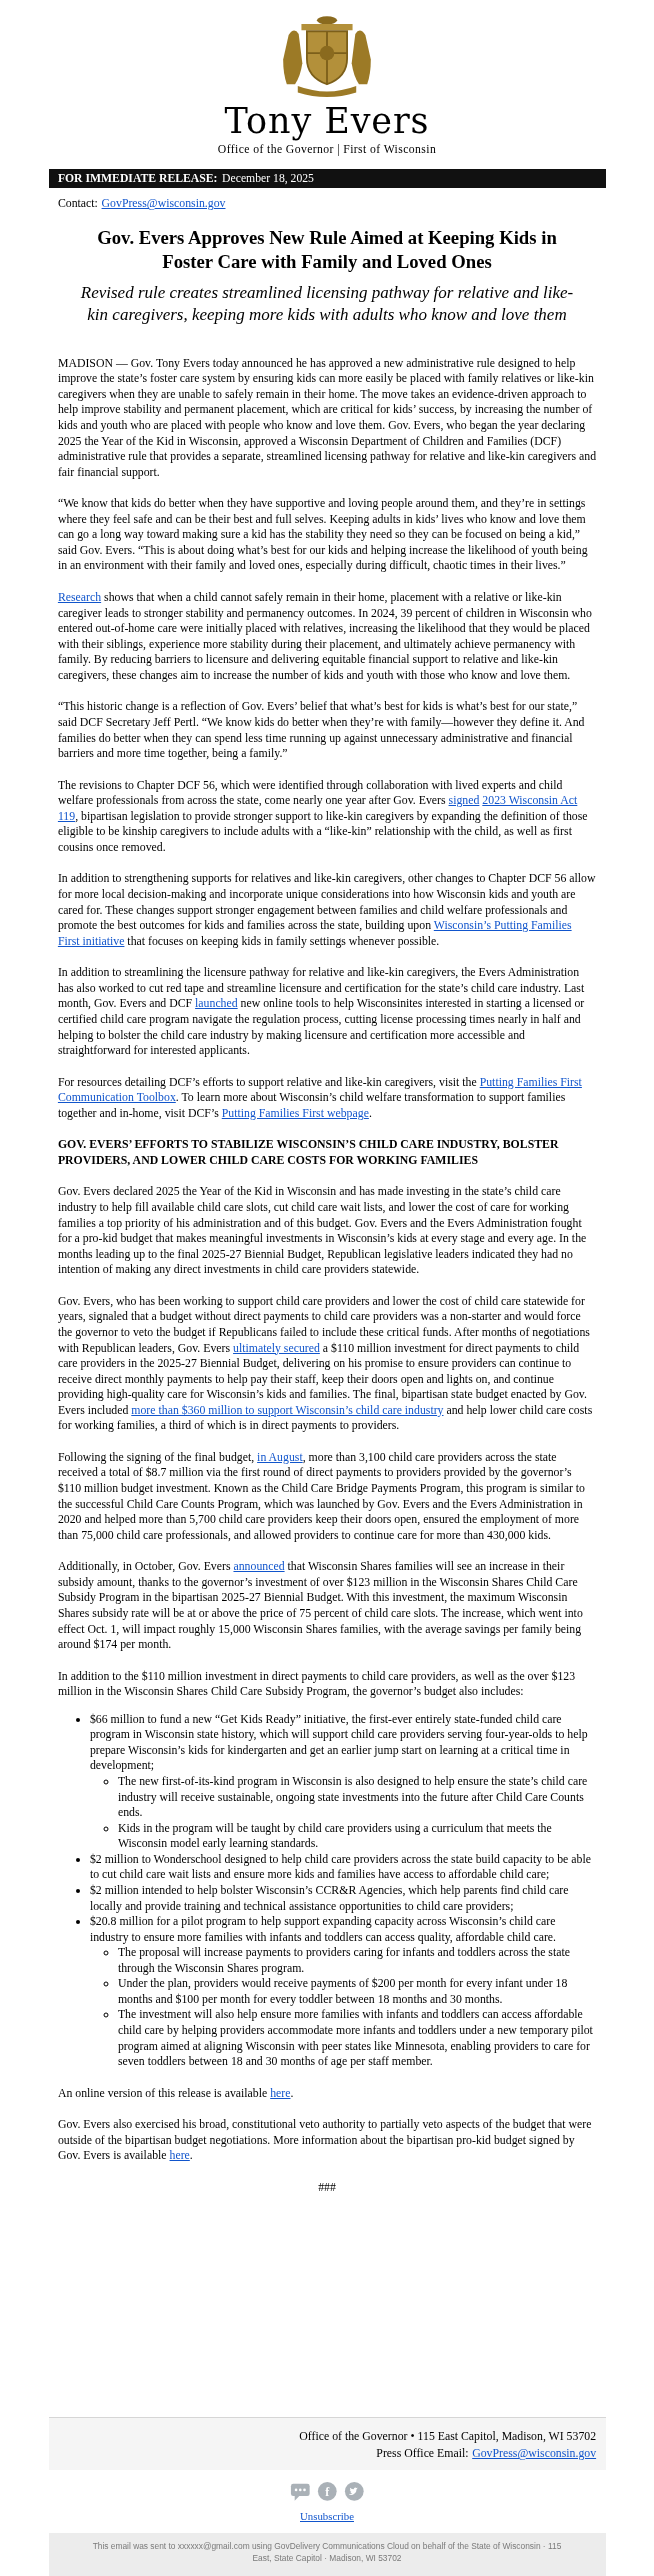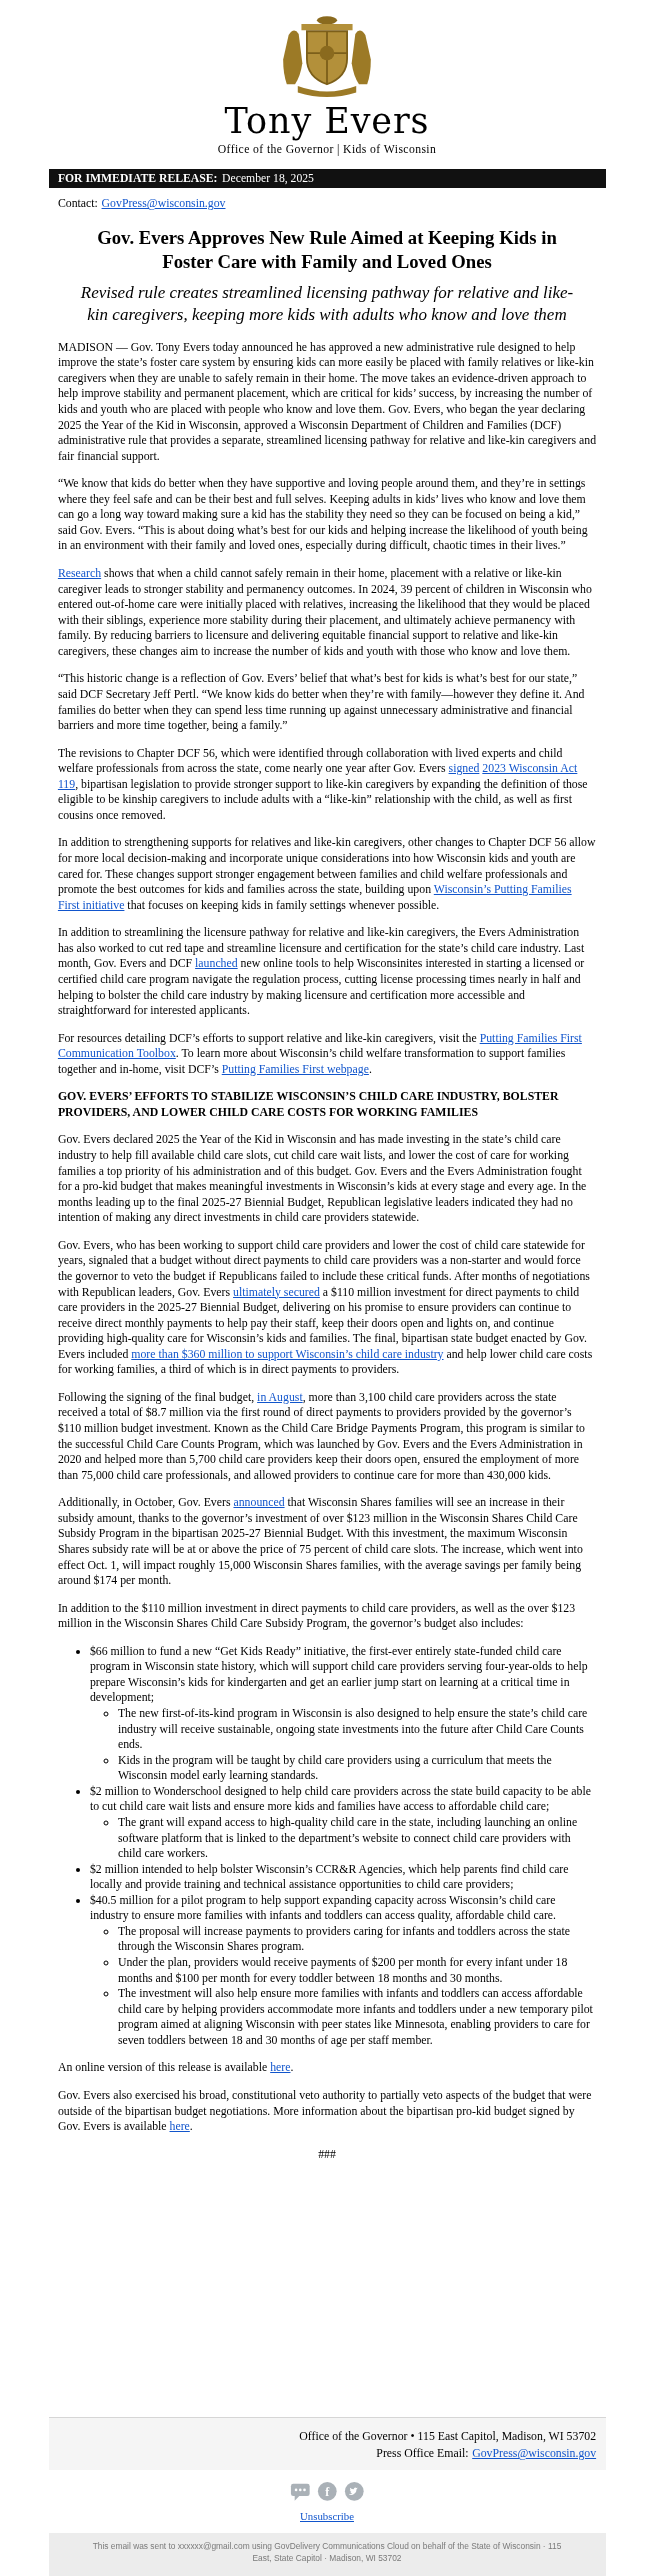--- a/index.html
+++ b/index.html
@@ -46,7 +46,7 @@
       <path d="M28 80 q32 12 64 0 l0 7 q-32 10 -64 0 z" fill="#9c7a26"></path>
     </svg>
     <div class="mast-name">Tony Evers</div>
-    <div class="mast-tag">Office of the Governor | Kids of Wisconsin</div>
+    <div class="mast-tag">Office of the Governor | First of Wisconsin</div>
   </div>
 
   <div class="bar">

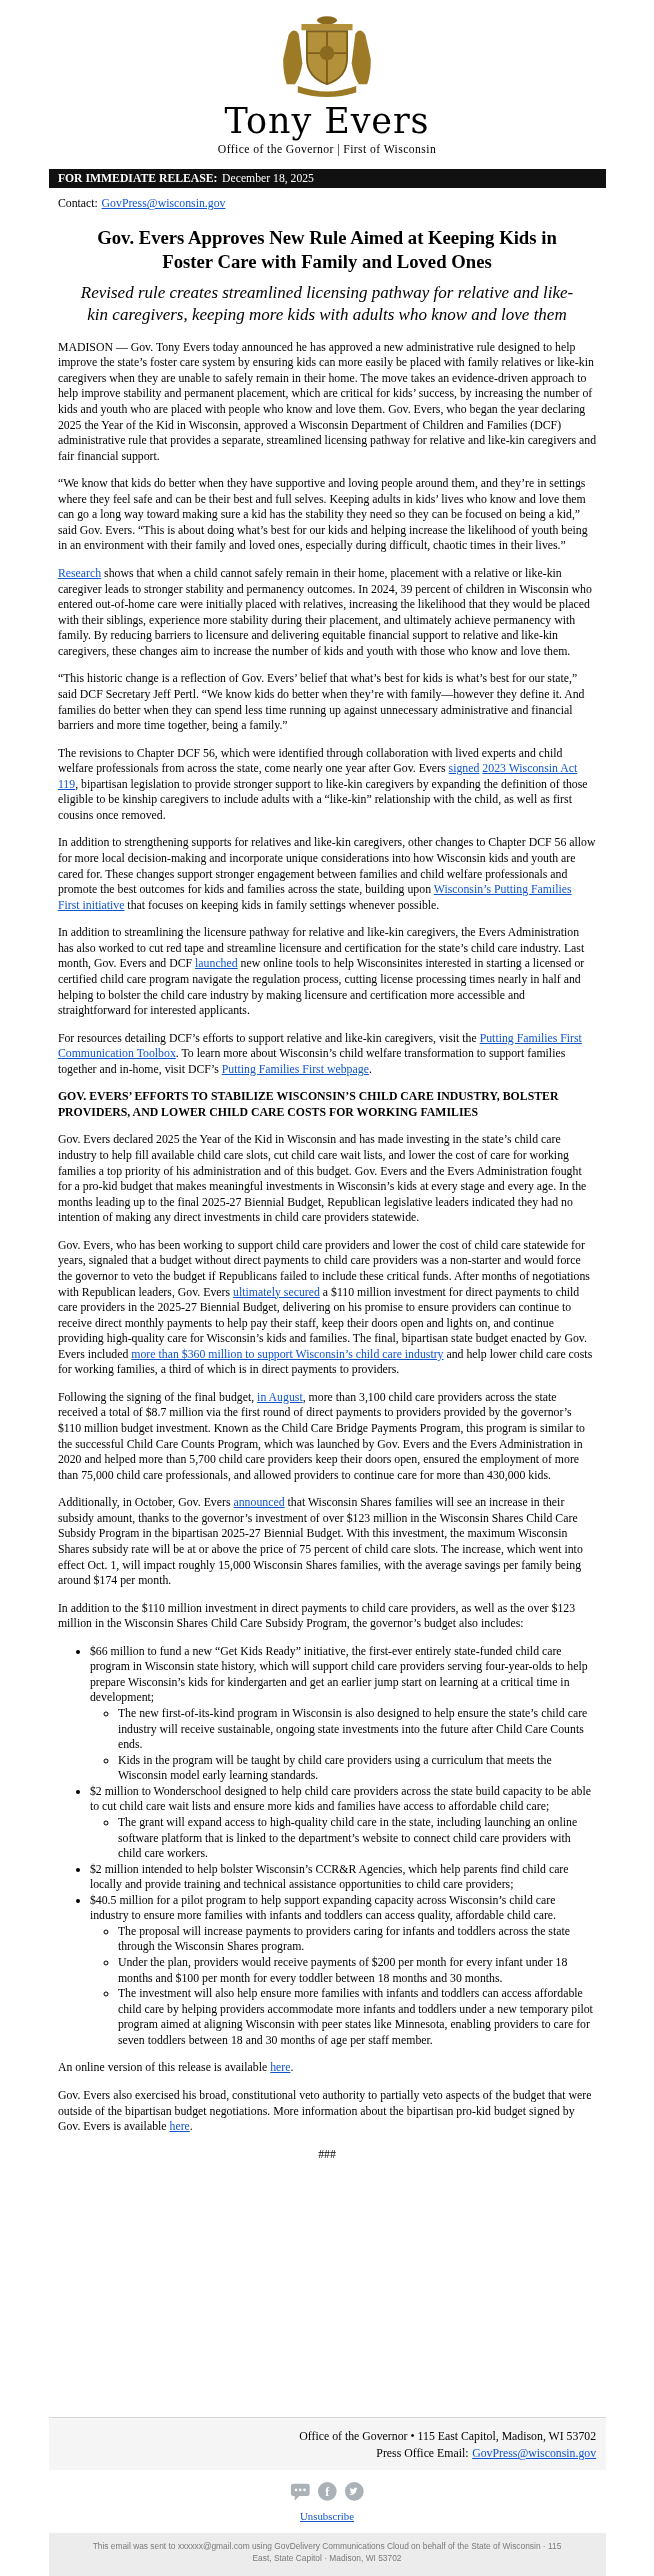--- a/index.html
+++ b/index.html
@@ -16,7 +16,7 @@
   .headline{font-size:18.7px;text-align:center;font-weight:bold;margin:15px 37px 8.4px;line-height:1.25;}
   .subhead{font-style:italic;text-align:center;font-size:17px;margin:0 28px 14px;line-height:1.3;}
   .content{padding:0 9.4px;font-size:11.8px;line-height:1.32;}
-  .content p{margin:0 0 12px;}
+  .content p{margin:16px 0 12px;}
   .content p.heading{font-weight:bold;}
   .content p.center{text-align:center;}
   .content ul{margin:0 0 12px 0;padding-left:32px;list-style:disc;}

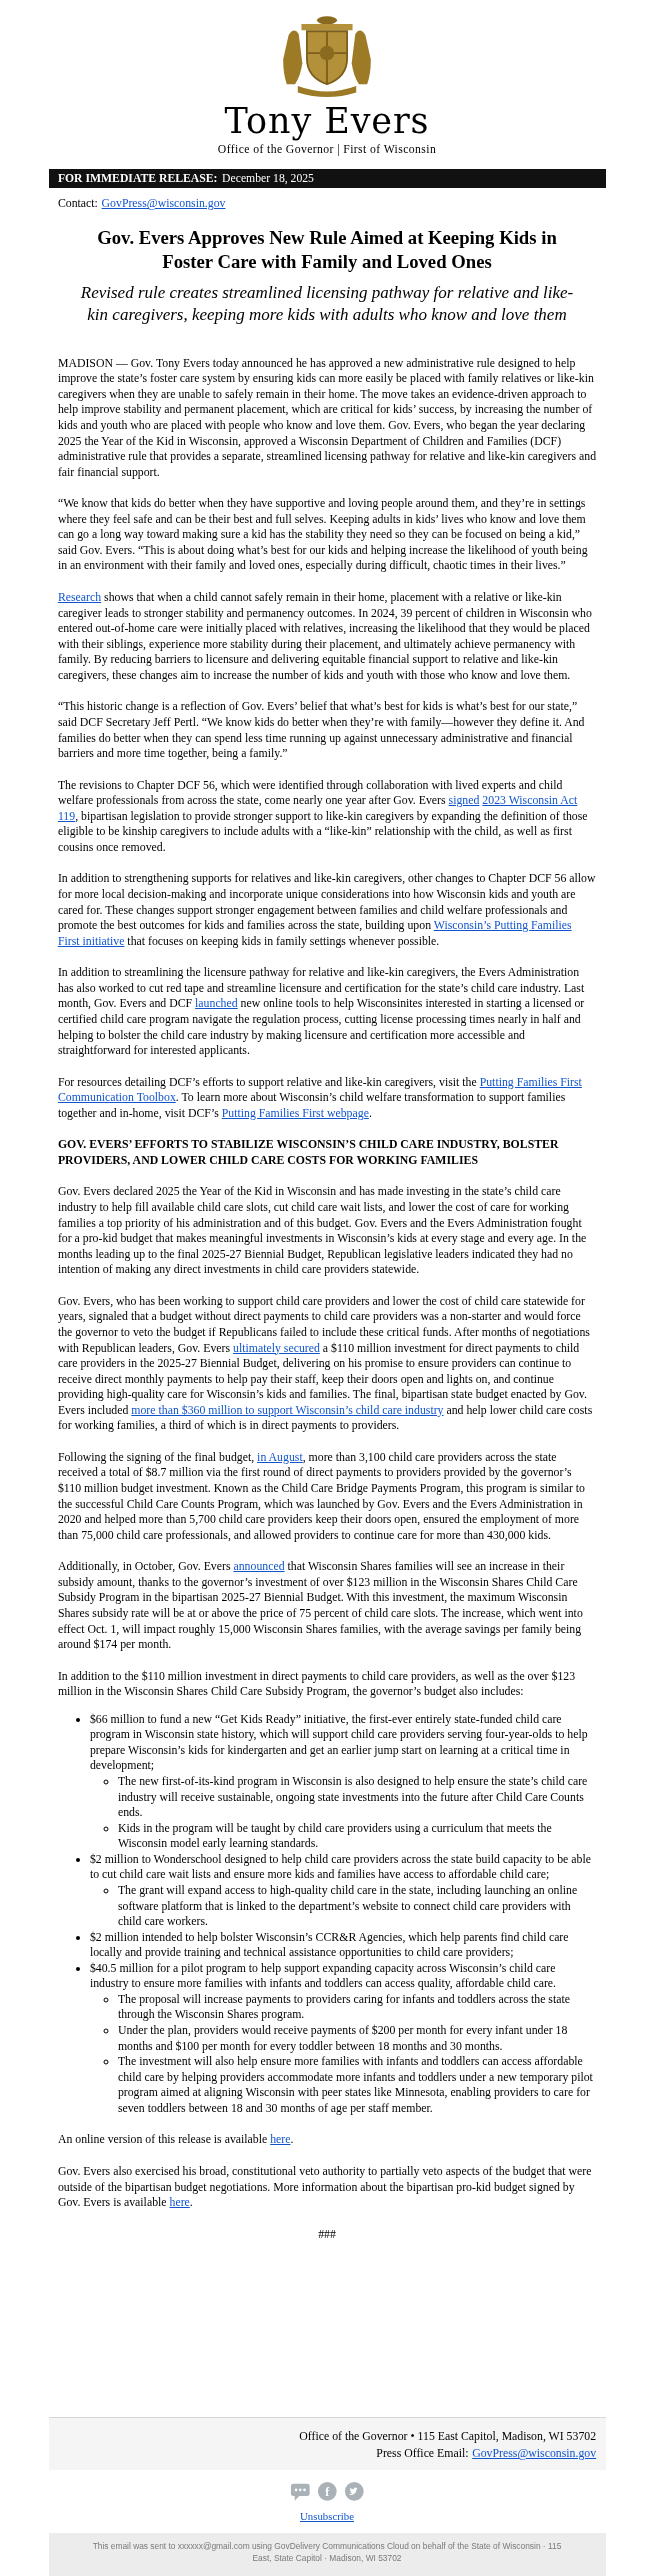--- a/index.html
+++ b/index.html
@@ -80,9 +80,7 @@
             <li><span>The new first-of-its-kind program in Wisconsin is also designed to help ensure the state’s child care industry will receive sustainable, ongoing state investments into the future after Child Care Counts ends.</span></li>
             <li><span>Kids in the program will be taught by child care providers using a curriculum that meets the Wisconsin model early learning standards.</span></li>
           </ul></li>
-        <li><span>$2 million to Wonderschool designed to help child care providers across the state build capacity to be able to cut child care wait lists and ensure more kids and families have access to affordable child care;</span><ul class="lvl2">
-            <li><span>The grant will expand access to high-quality child care in the state, including launching an online software platform that is linked to the department’s website to connect child care providers with child care workers.</span></li>
-          </ul></li>
+        <li><span>$2 million to Wonderschool designed to help child care providers across the state build capacity to be able to cut child care wait lists and ensure more kids and families have access to affordable child care;</span></li>
         <li><span>$2 million intended to help bolster Wisconsin’s CCR&amp;R Agencies, which help parents find child care locally and provide training and technical assistance opportunities to child care providers;</span></li>
         <li><span>$40.5 million for a pilot program to help support expanding capacity across Wisconsin’s child care industry to ensure more families with infants and toddlers can access quality, affordable child care.</span><ul class="lvl2">
             <li><span>The proposal will increase payments to providers caring for infants and toddlers across the state through the Wisconsin Shares program.</span></li>

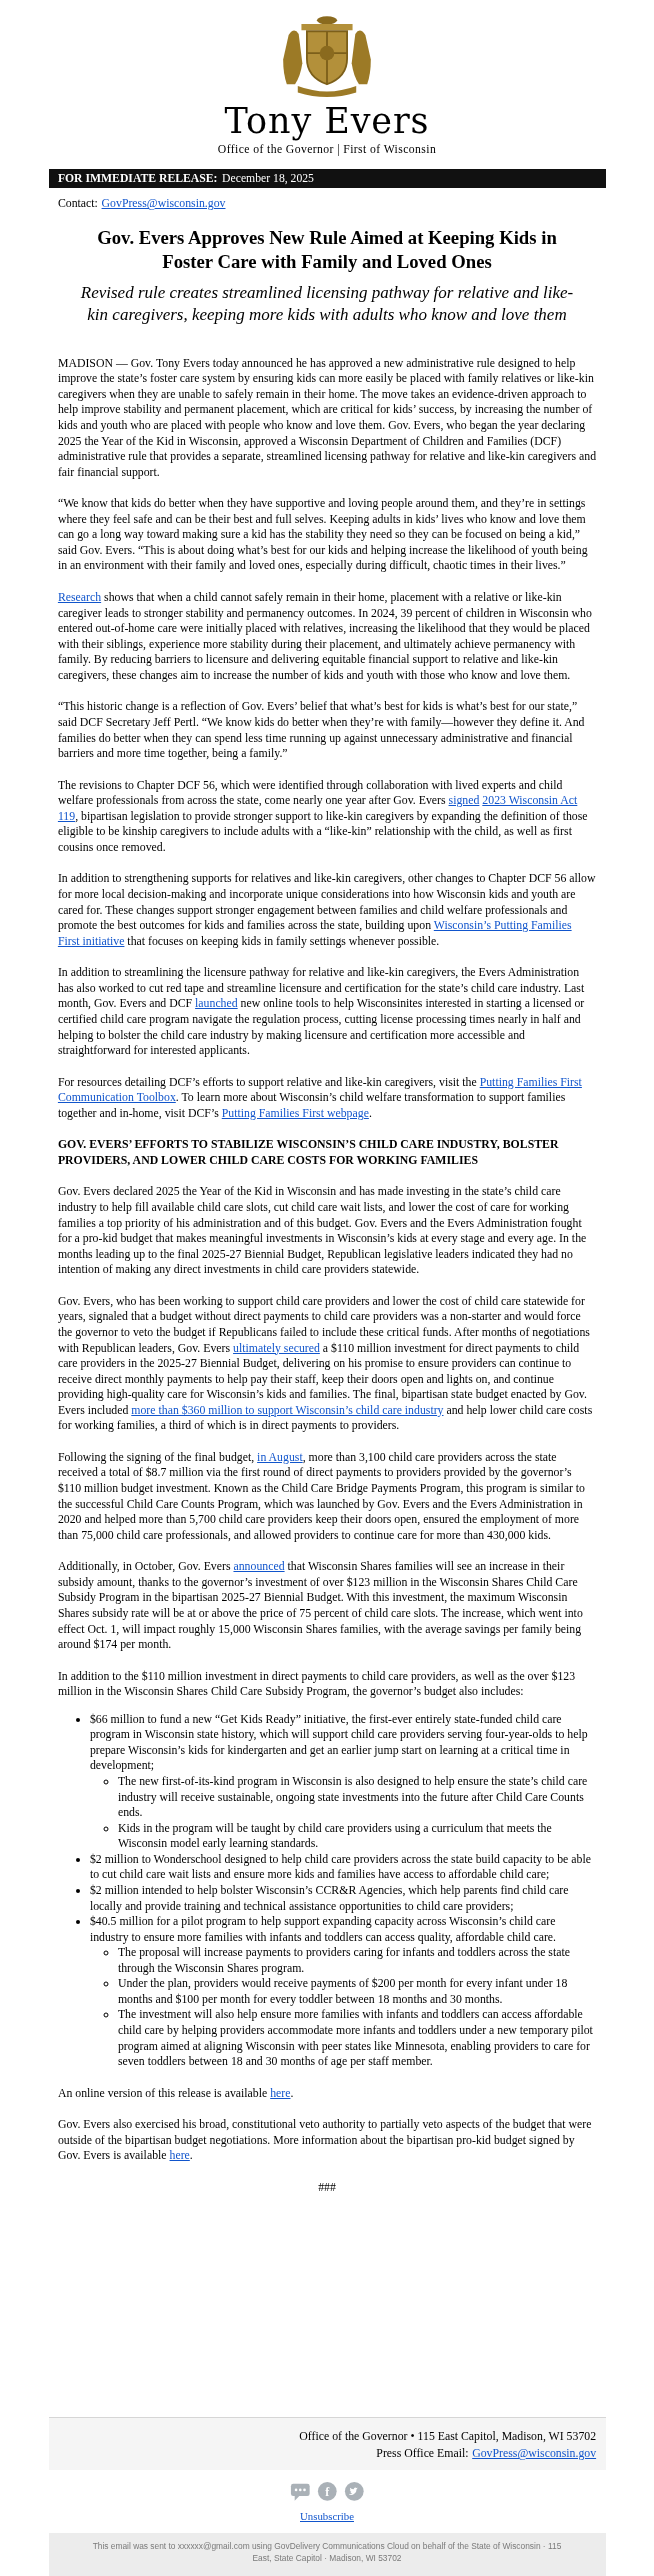--- a/index.html
+++ b/index.html
@@ -82,7 +82,7 @@
           </ul></li>
         <li><span>$2 million to Wonderschool designed to help child care providers across the state build capacity to be able to cut child care wait lists and ensure more kids and families have access to affordable child care;</span></li>
         <li><span>$2 million intended to help bolster Wisconsin’s CCR&amp;R Agencies, which help parents find child care locally and provide training and technical assistance opportunities to child care providers;</span></li>
-        <li><span>$40.5 million for a pilot program to help support expanding capacity across Wisconsin’s child care industry to ensure more families with infants and toddlers can access quality, affordable child care.</span><ul class="lvl2">
+        <li><span>$20.8 million for a pilot program to help support expanding capacity across Wisconsin’s child care industry to ensure more families with infants and toddlers can access quality, affordable child care.</span><ul class="lvl2">
             <li><span>The proposal will increase payments to providers caring for infants and toddlers across the state through the Wisconsin Shares program.</span></li>
             <li><span>Under the plan, providers would receive payments of $200 per month for every infant under 18 months and $100 per month for every toddler between 18 months and 30 months.</span></li>
             <li><span>The investment will also help ensure more families with infants and toddlers can access affordable child care by helping providers accommodate more infants and toddlers under a new temporary pilot program aimed at aligning Wisconsin with peer states like Minnesota, enabling providers to care for seven toddlers between 18 and 30 months of age per staff member.</span></li>

